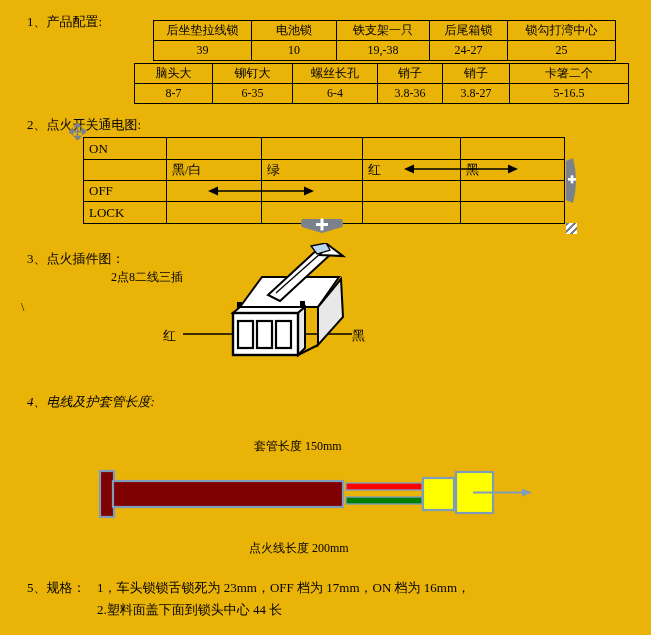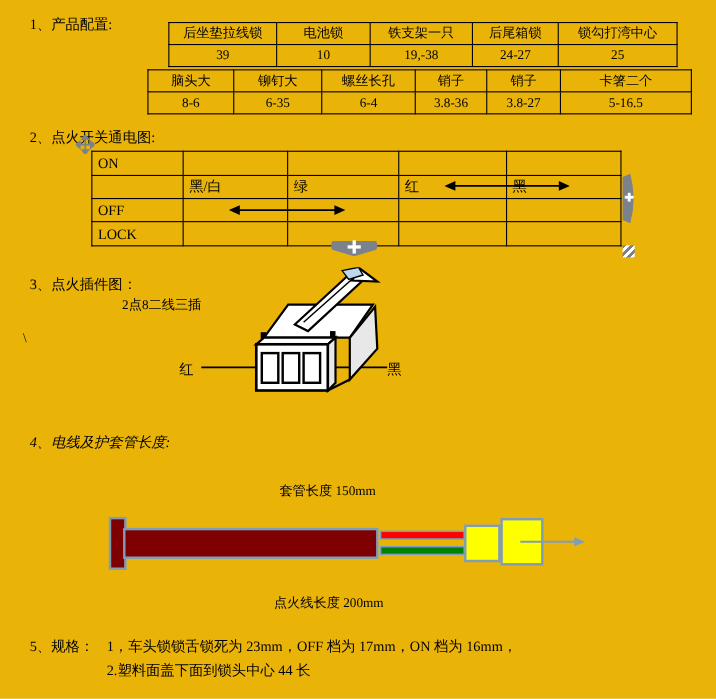--- a/index.html
+++ b/index.html
@@ -79,7 +79,7 @@
       <td>卡箸二个</td>
     </tr>
     <tr>
-      <td>8-6</td>
+      <td>8-7</td>
       <td>6-35</td>
       <td>6-4</td>
       <td>3.8-36</td>

